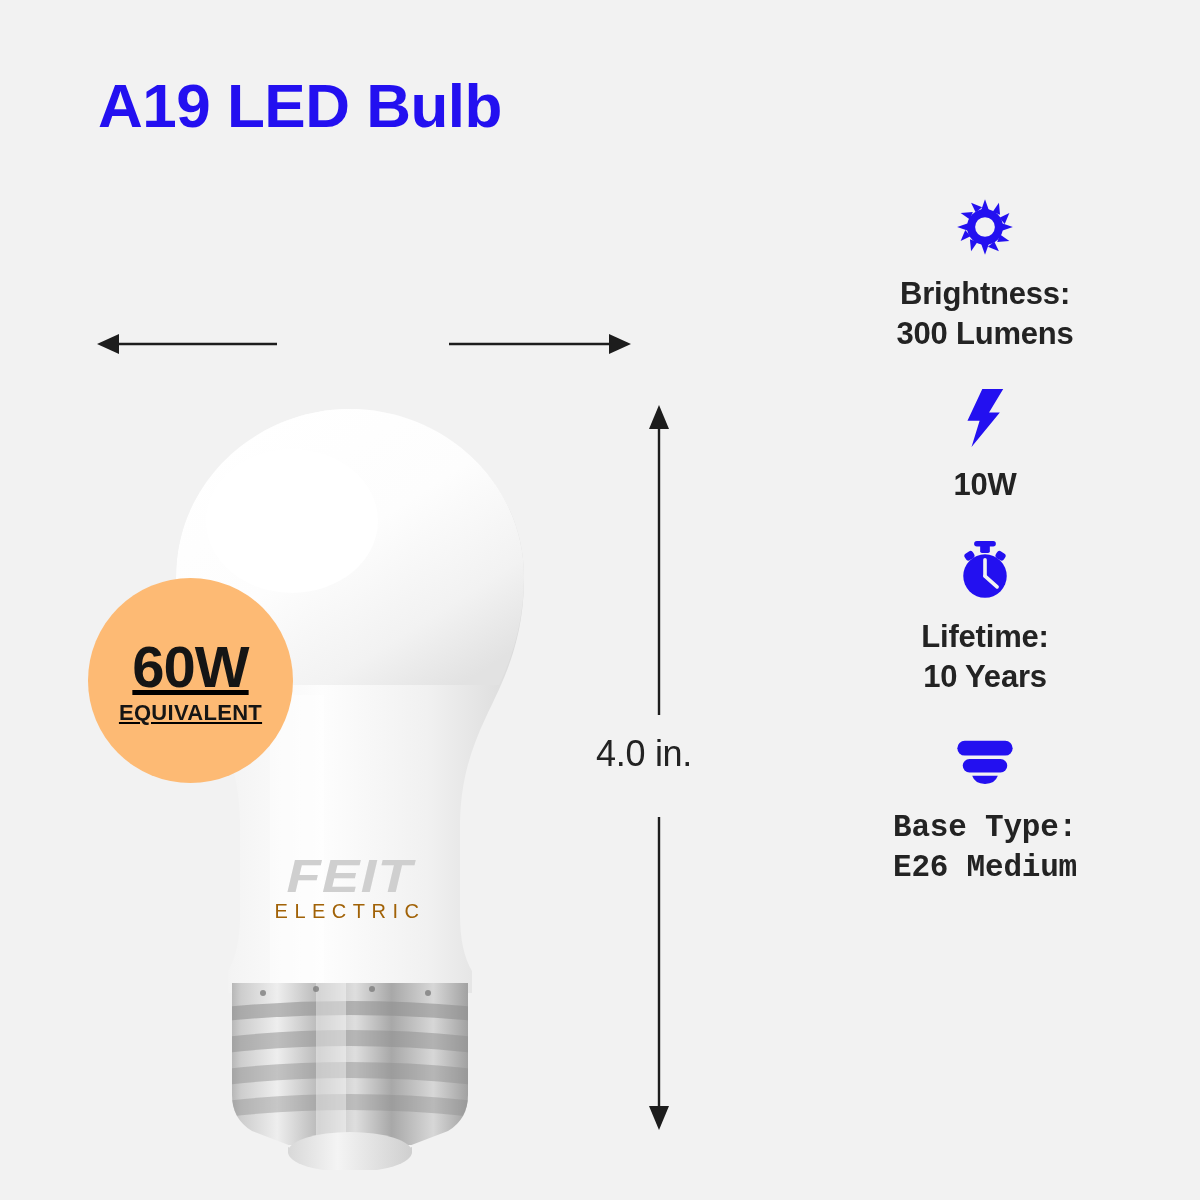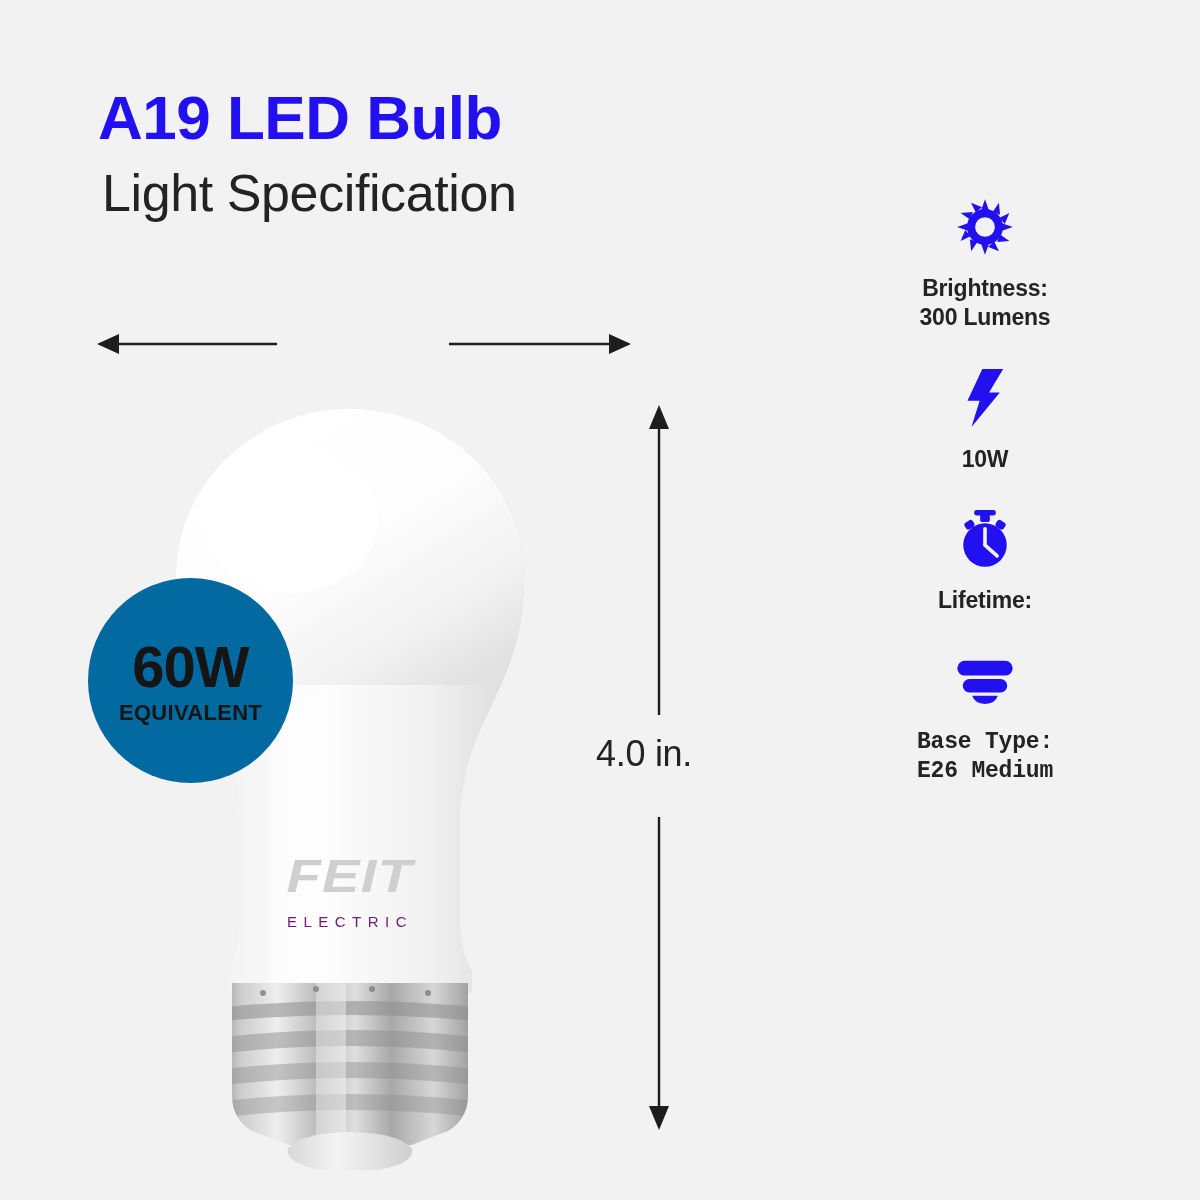--- a/index.html
+++ b/index.html
@@ -19,7 +19,7 @@
   #header {
     position: absolute;
     left: 98px;
-    top: 86px;
+    top: 74px;
     width: 640px;
   }
   #title {

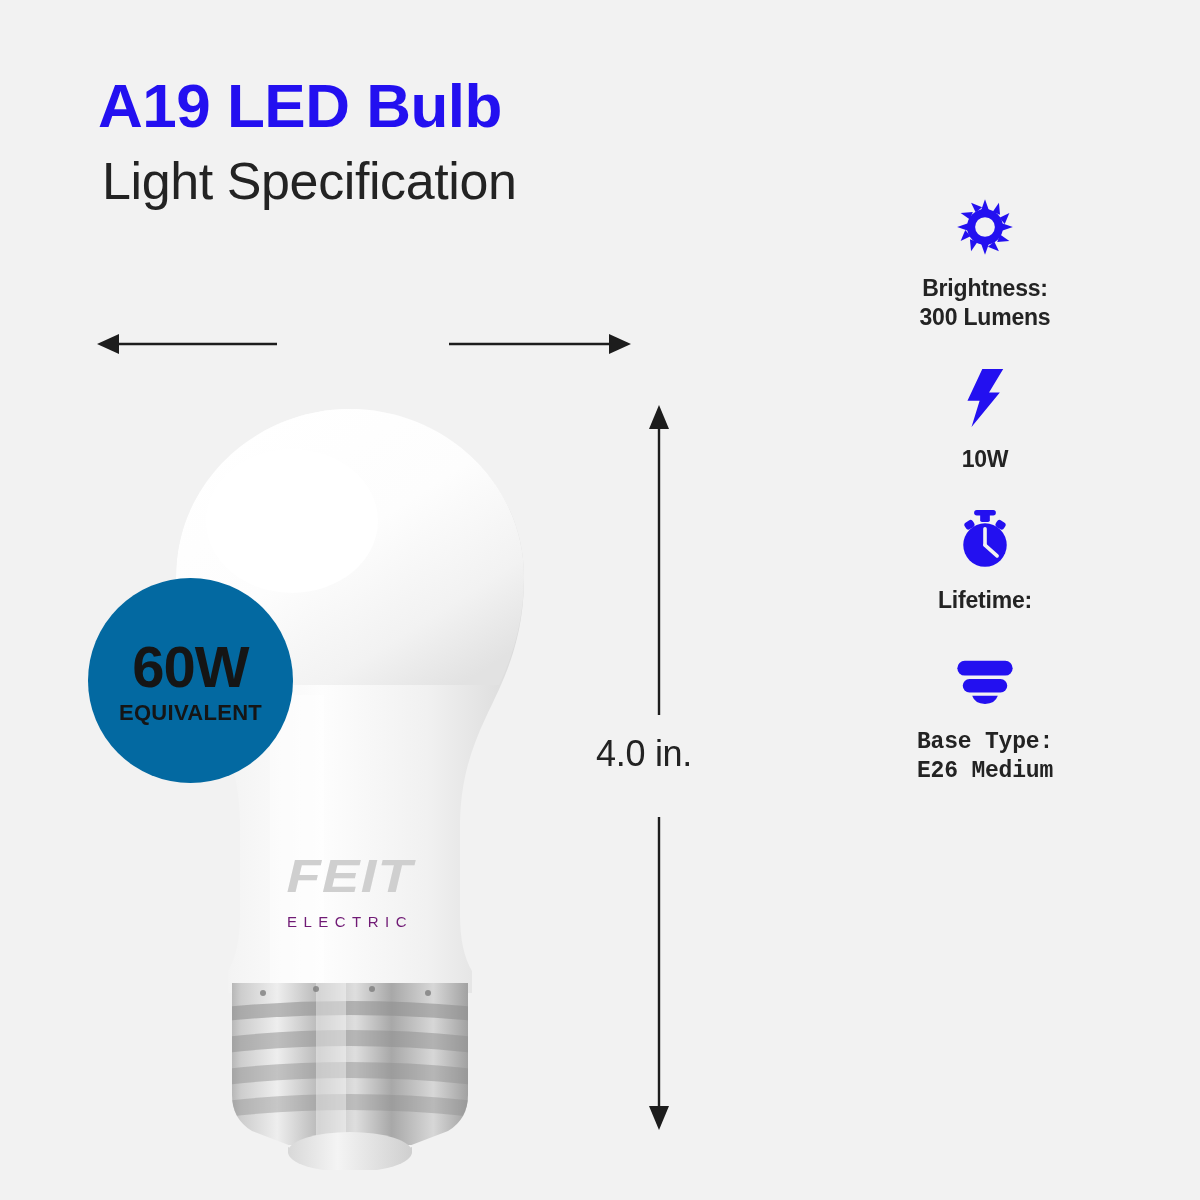--- a/index.html
+++ b/index.html
@@ -178,7 +178,6 @@
 
 <div id="header">
   <h1 id="title">A19 LED Bulb</h1>
-  <div id="subtitle">Light Specification</div>
 </div>
 
 <div id="dim-width">

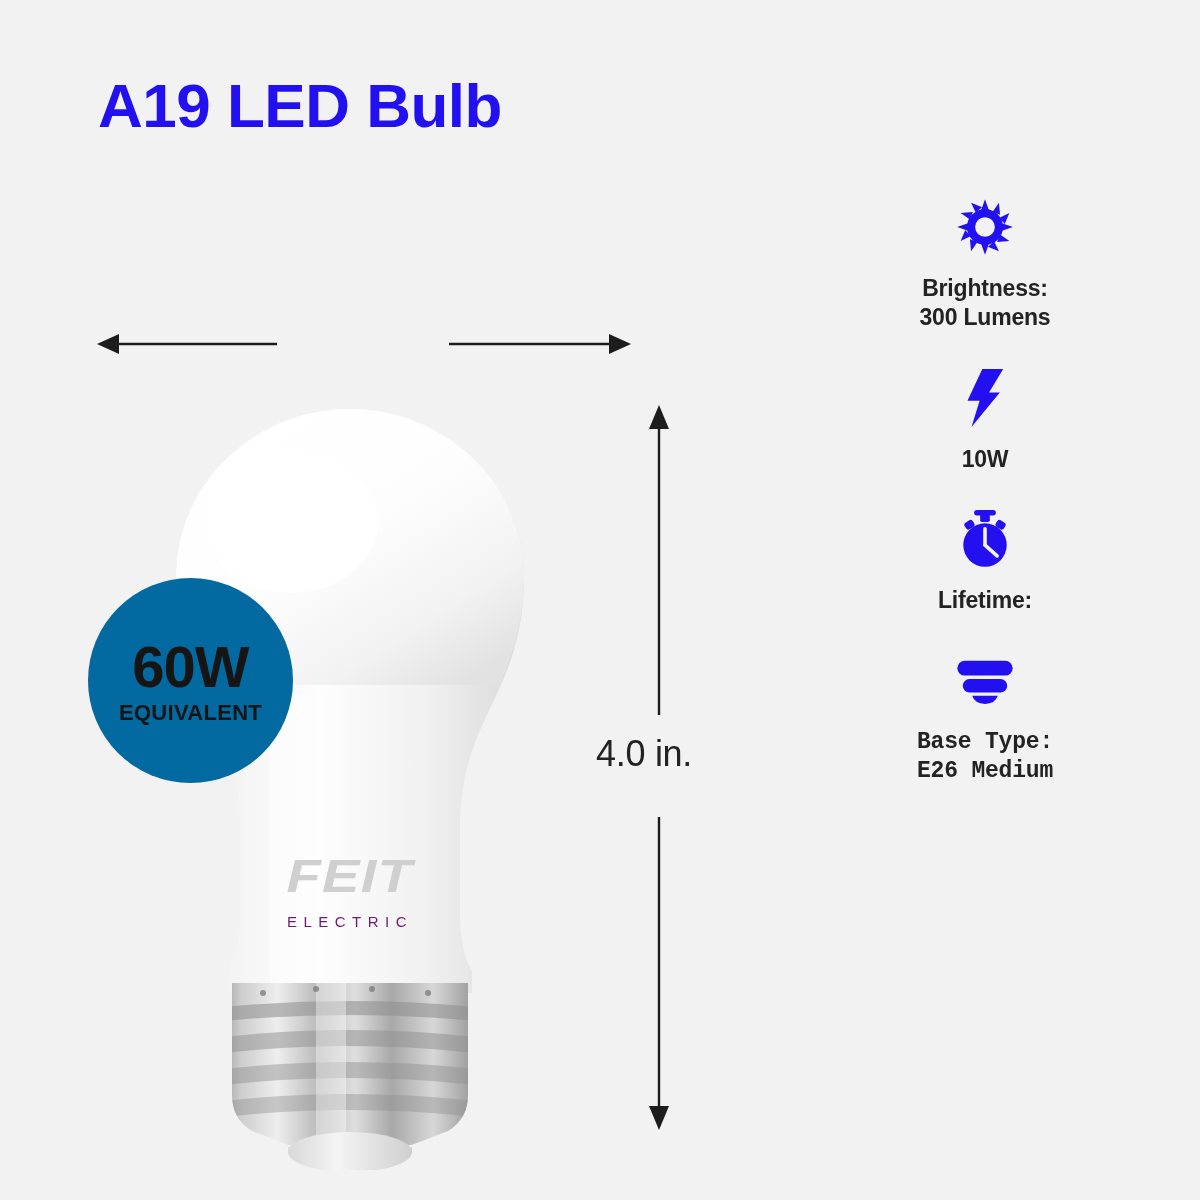--- a/index.html
+++ b/index.html
@@ -166,7 +166,7 @@
   .spec-icon svg { display: block; }
   .spec-text {
     margin-top: 16px;
-    font-size: 23px;
+    font-size: 31px;
     font-weight: bold;
     color: #232323;
     line-height: 1.28;

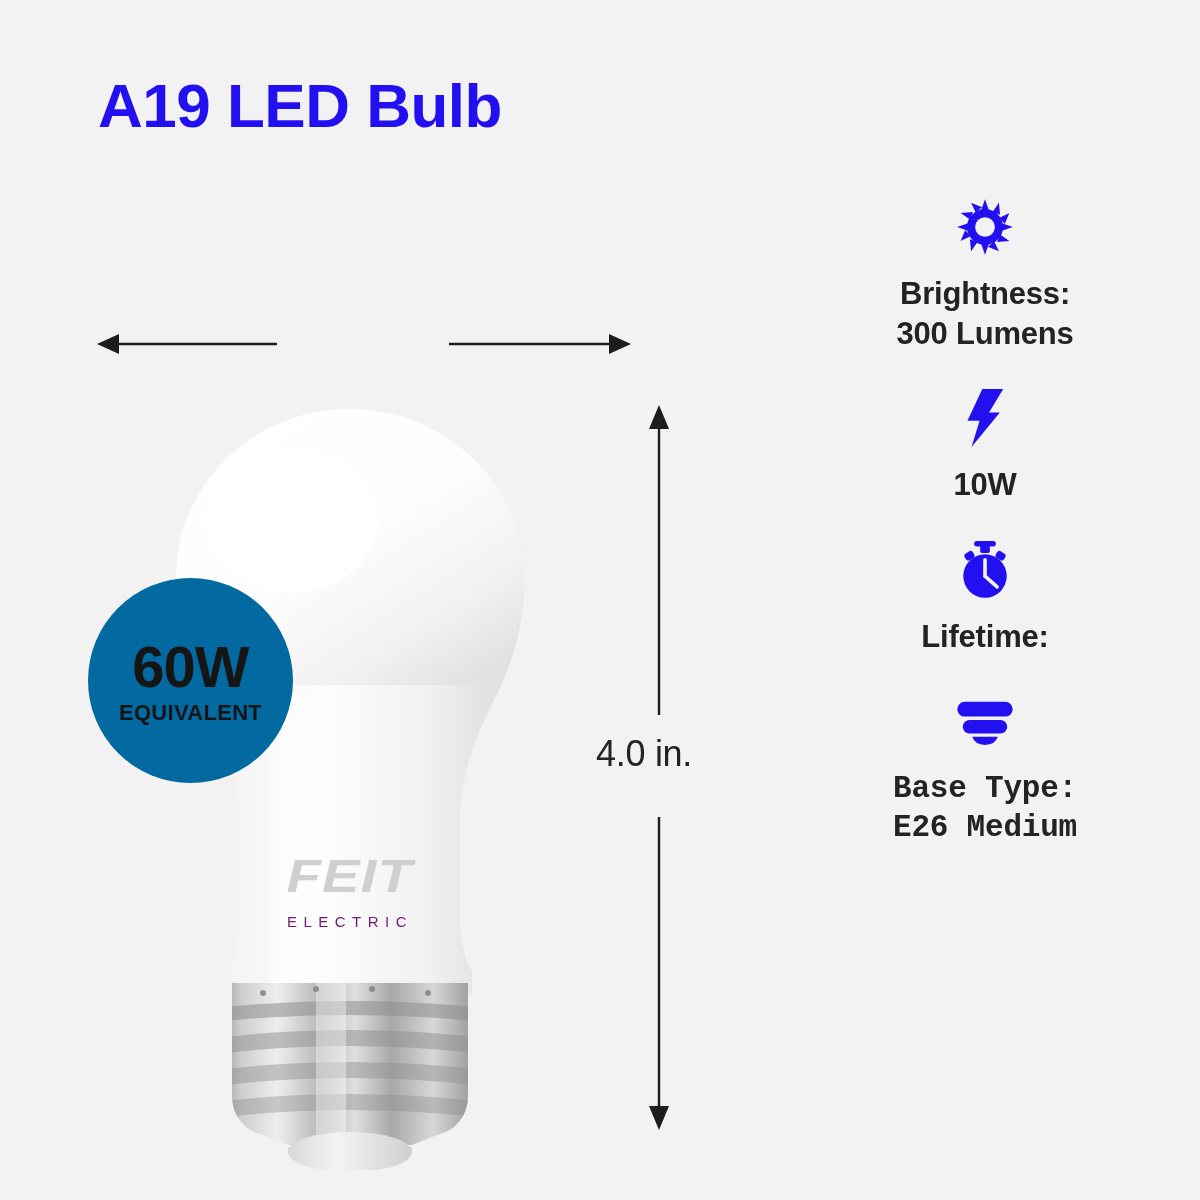--- a/index.html
+++ b/index.html
@@ -123,11 +123,12 @@
     width: 205px;
     height: 205px;
     border-radius: 50%;
-    background: #0369a1;
+    background: #fdba74;
     display: flex;
     flex-direction: column;
     align-items: center;
     justify-content: center;
+    text-decoration: underline;
   }
   #badge-main {
     font-size: 58px;

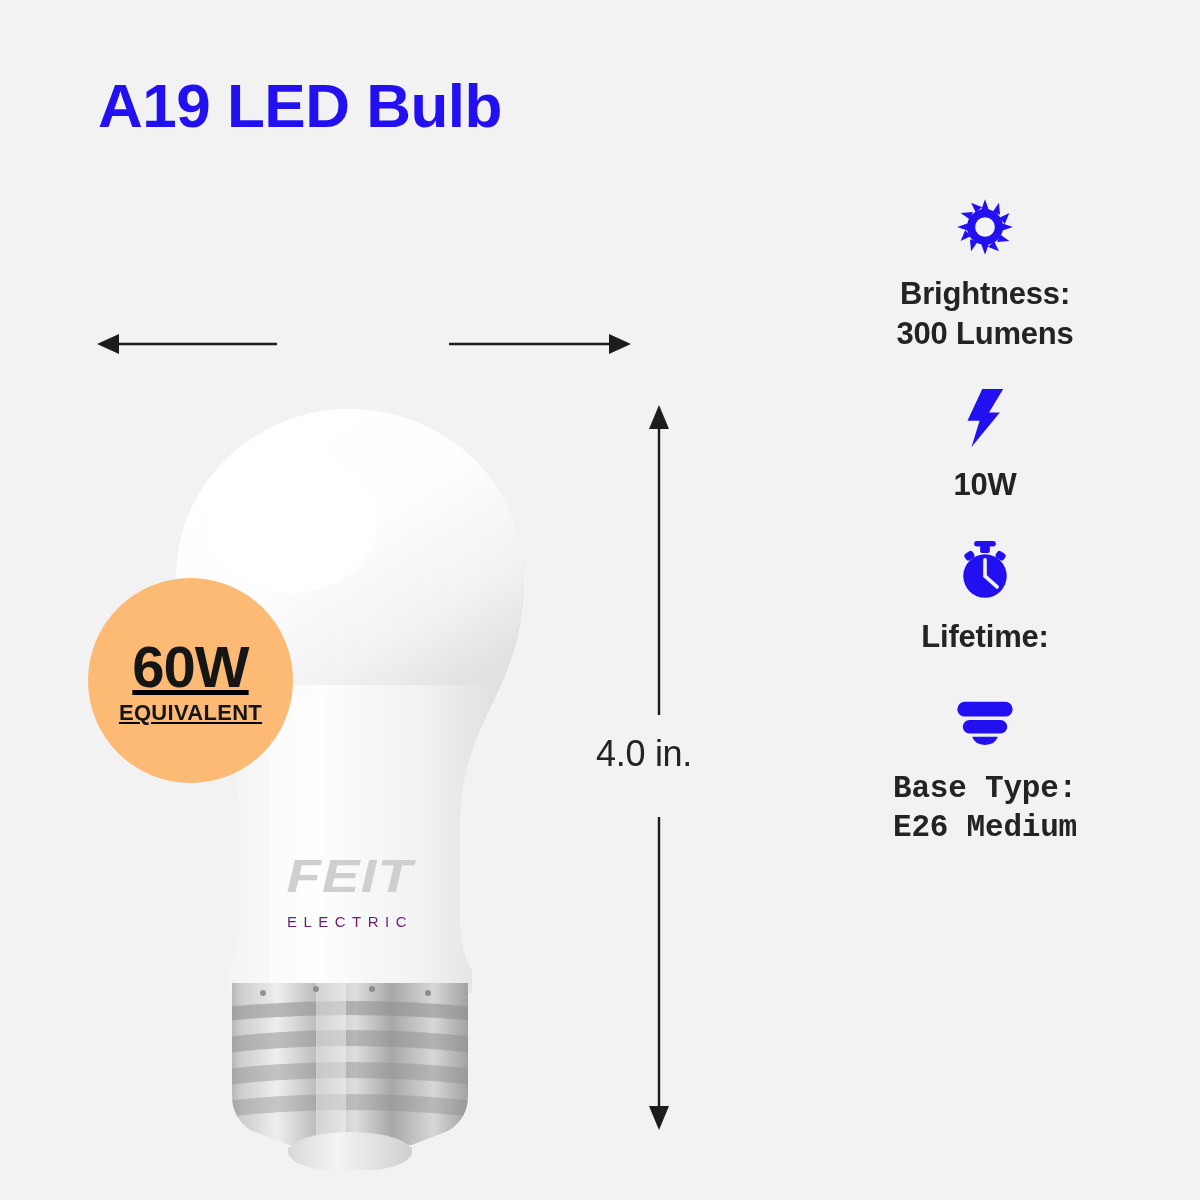--- a/index.html
+++ b/index.html
@@ -351,6 +351,7 @@
     </div>
     <div class="spec-text">
       <div>Lifetime:</div>
+      <div>10 Years</div>
     </div>
   </div>
 

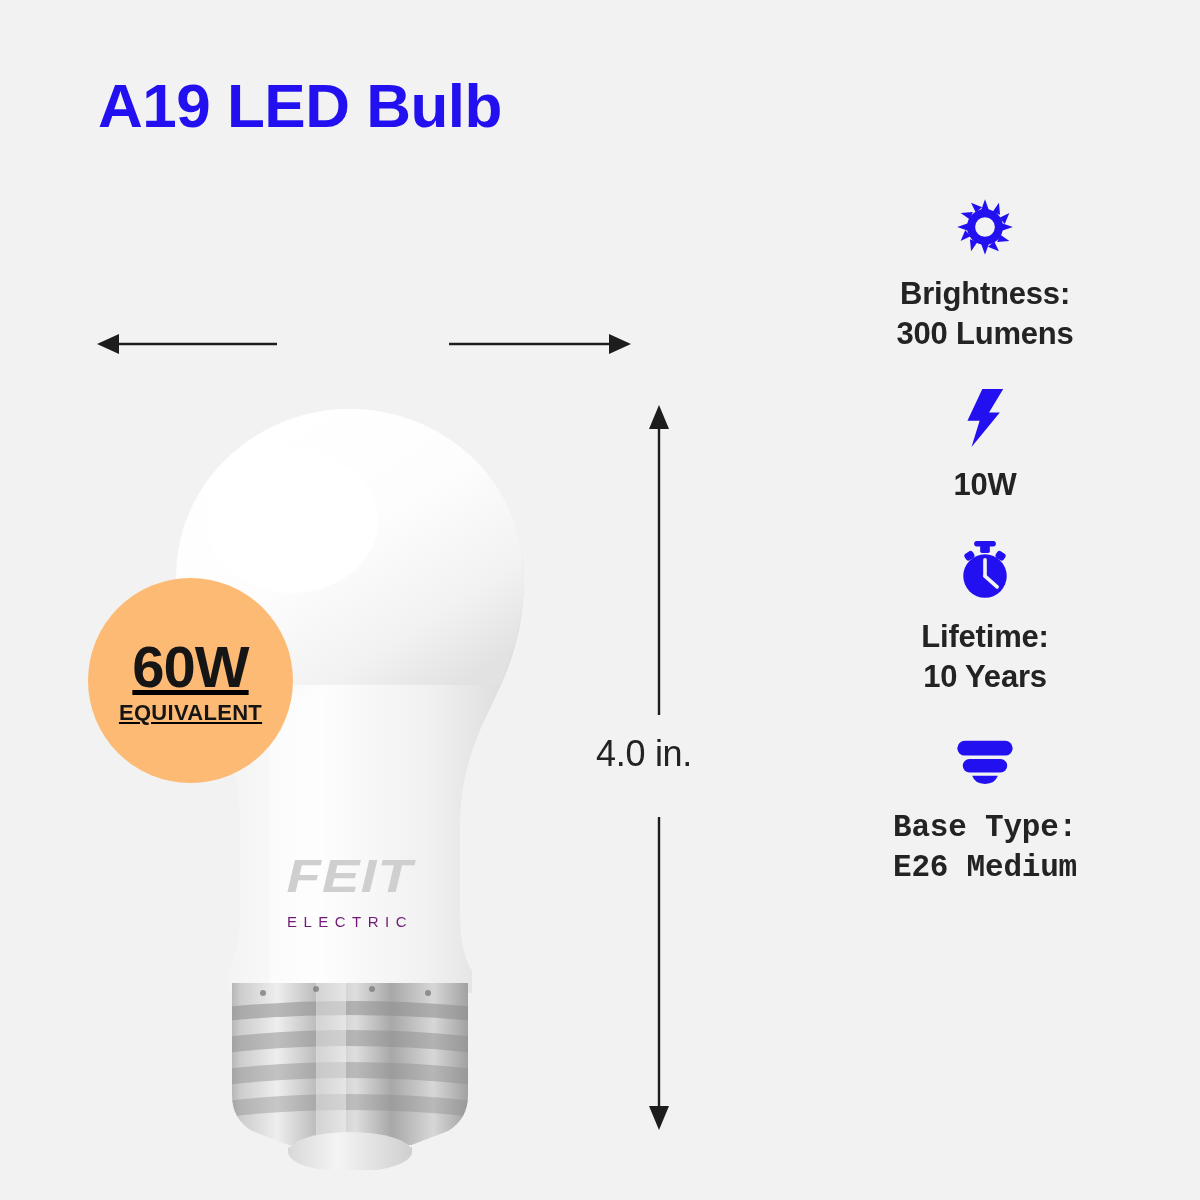--- a/index.html
+++ b/index.html
@@ -109,10 +109,10 @@
     display: inline-block;
   }
   #feit-sub {
-    font-size: 15px;
+    font-size: 20px;
     letter-spacing: 6.5px;
-    color: #701a75;
-    margin-top: 14px;
+    color: #a16207;
+    margin-top: 1px;
   }
 
   

